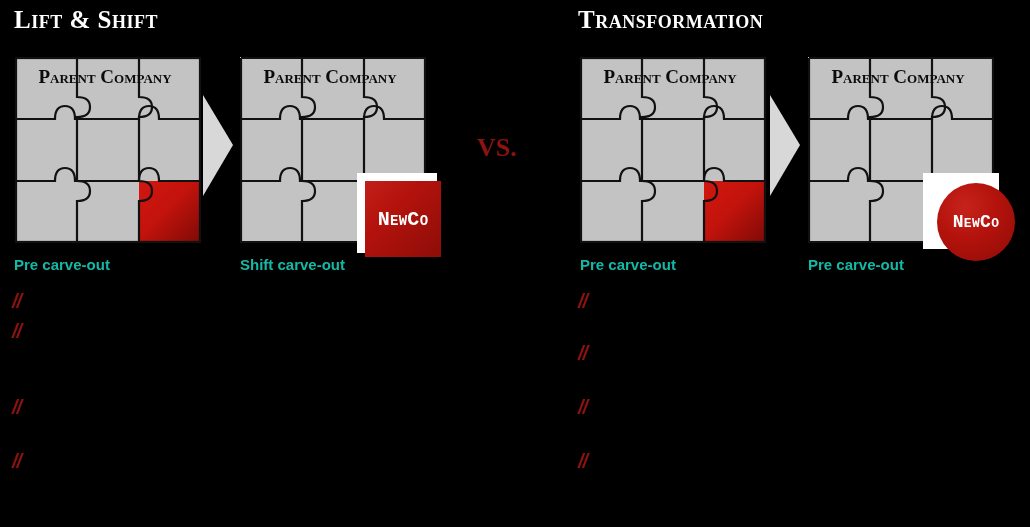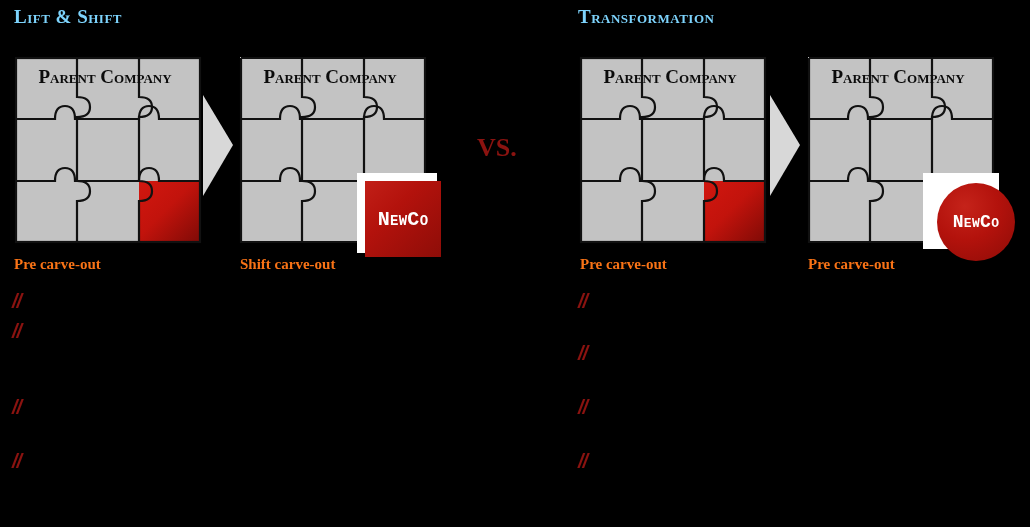--- a/index.html
+++ b/index.html
@@ -15,9 +15,9 @@
     position:absolute;
     font-family:"Liberation Serif", serif;
     font-weight:bold;
-    color:#7dd3fc;
+    color:#ffffff;
     font-variant:small-caps;
-    font-size:19px;
+    font-size:25px;
     letter-spacing:.5px;
     white-space:nowrap;
   }

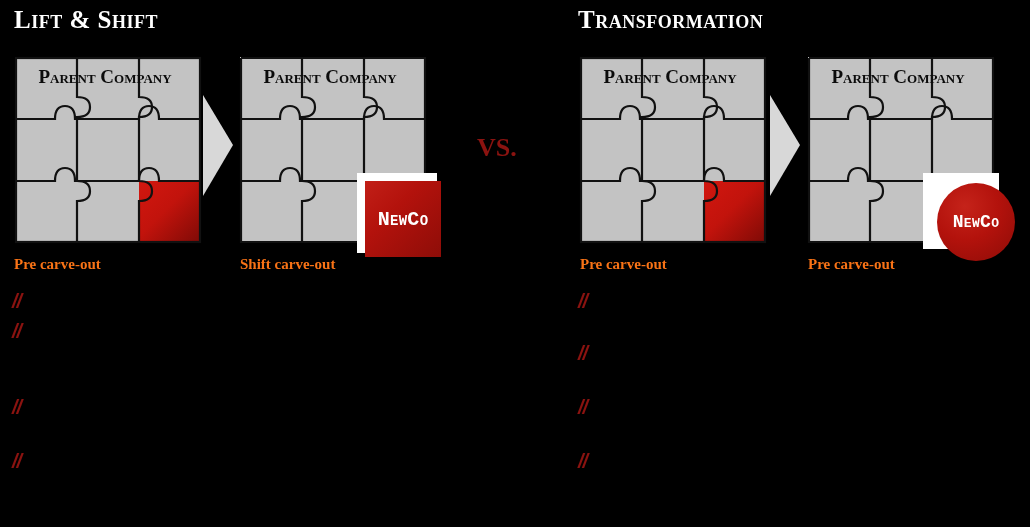--- a/index.html
+++ b/index.html
@@ -92,9 +92,9 @@
   
   .caption{
     position:absolute;
-    font-family:Liberation Serif, serif;
+    font-family:Liberation Sans, sans-serif;
     font-weight:bold;
-    font-size:15px;color:#f97316;
+    font-size:15px;color:#14b8a6;
     white-space:nowrap;
   }
   #cap1{left:14px;top:256px;}

